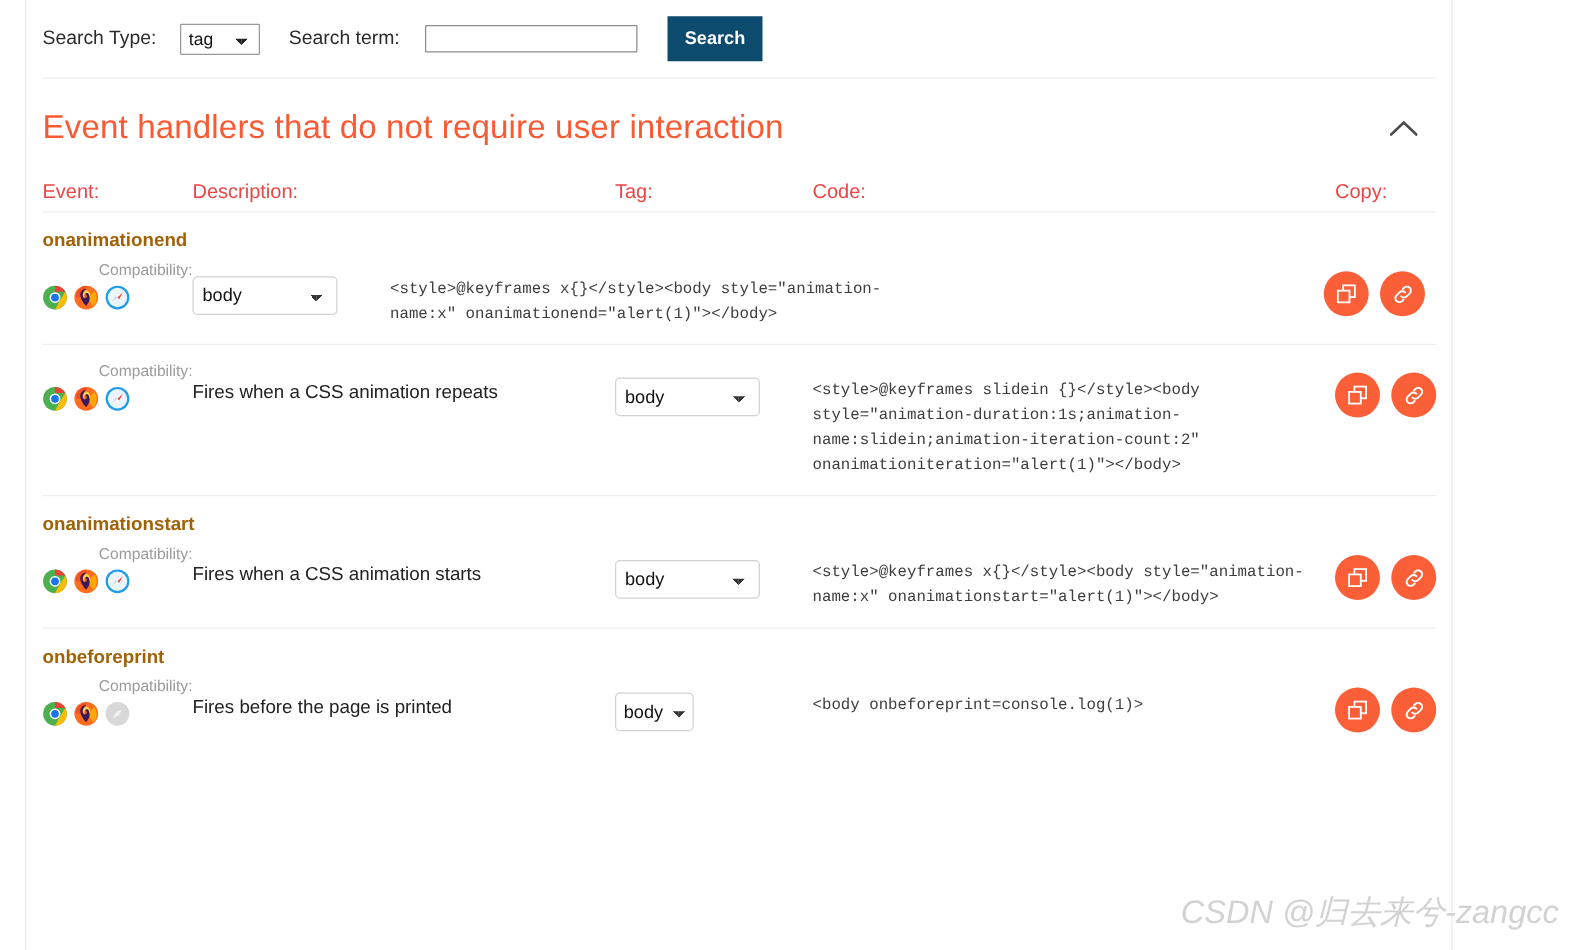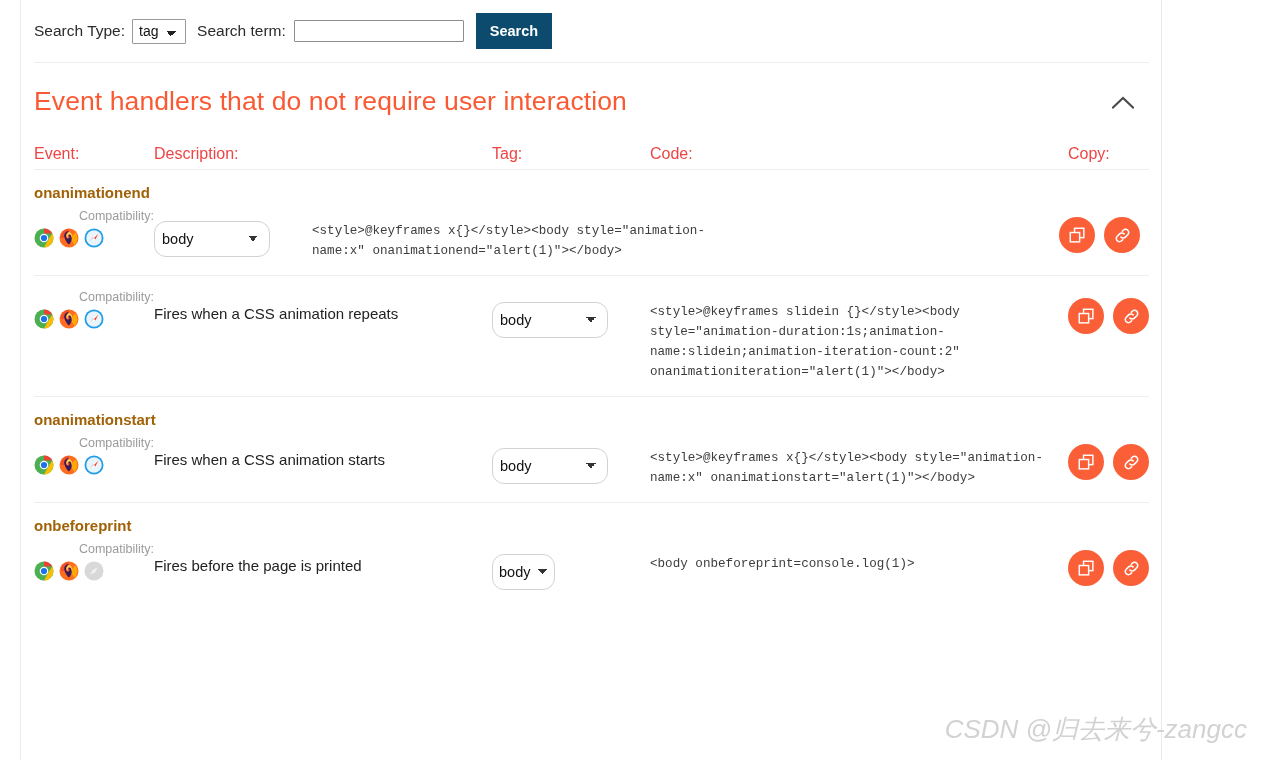--- a/index.html
+++ b/index.html
@@ -37,7 +37,7 @@
     height: 62px;
     display: flex;
     align-items: center;
-    gap: 0;
+    gap: 12px;
     padding-left: 0;
     border-bottom: 1px solid #eceff1;
   }

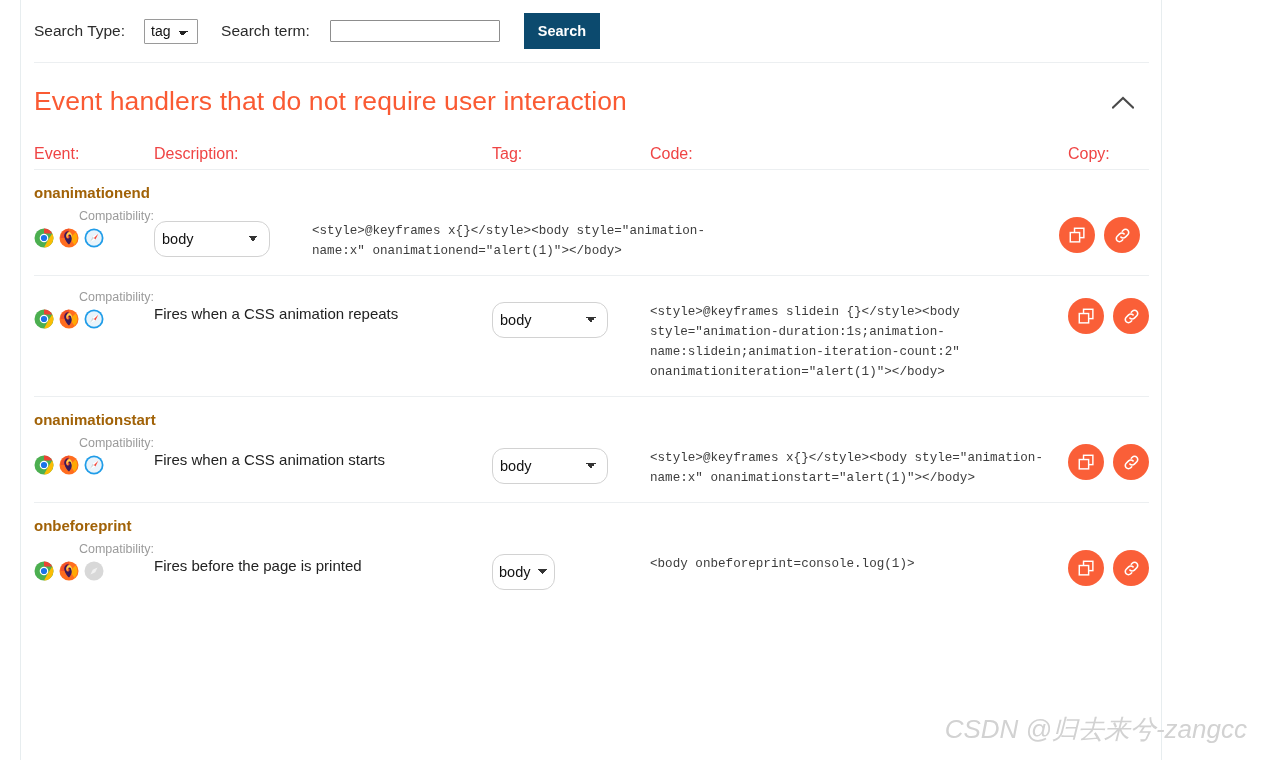--- a/index.html
+++ b/index.html
@@ -57,7 +57,7 @@
     border-radius: 1px;
     background: #fff;
     height: 25px;
-    width: 54px;
+    width: 64px;
     box-sizing: border-box;
     -webkit-appearance: none;
     appearance: none;

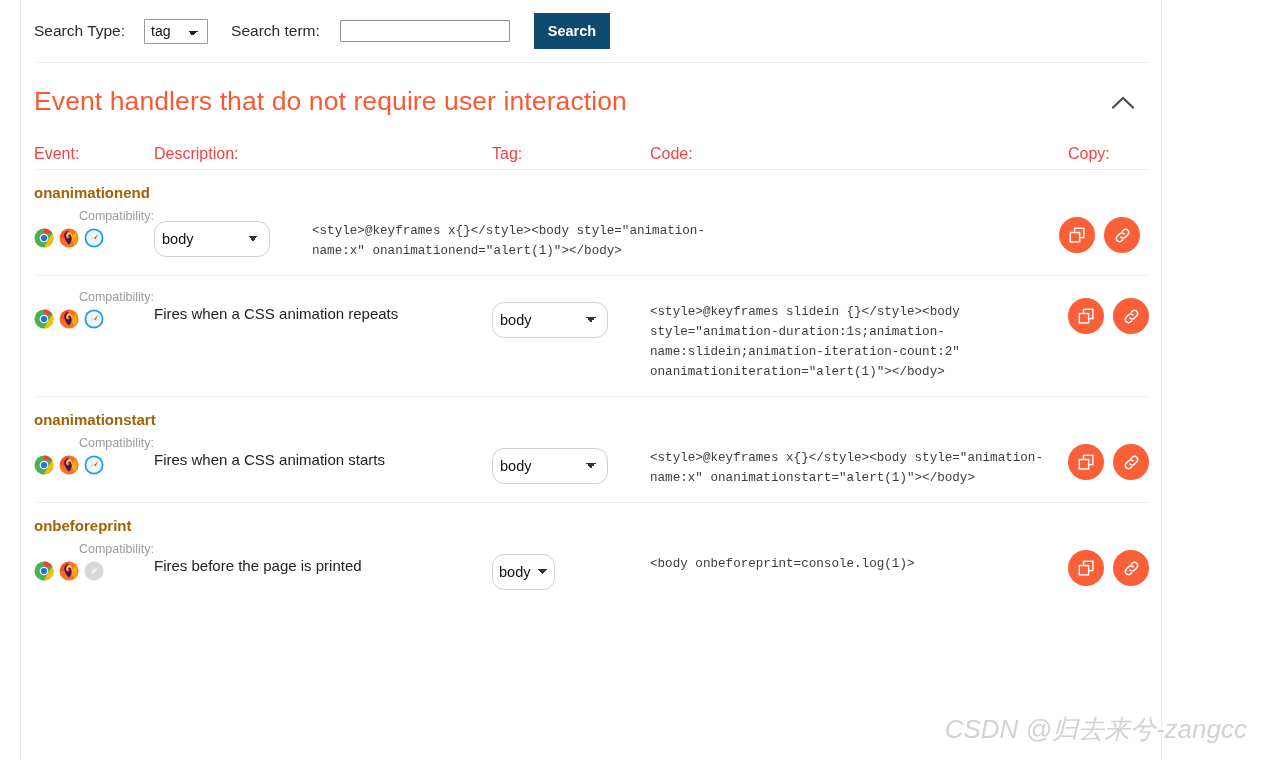--- a/index.html
+++ b/index.html
@@ -187,9 +187,9 @@
     font-size: 14.5px;
     color: #111;
     border: 1px solid #d2d2d2;
-    border-radius: 12px;
+    border-radius: 4px;
     background: #fff;
-    height: 36px;
+    height: 31px;
     box-sizing: border-box;
     padding: 0 26px 0 7px;
     -webkit-appearance: none;

